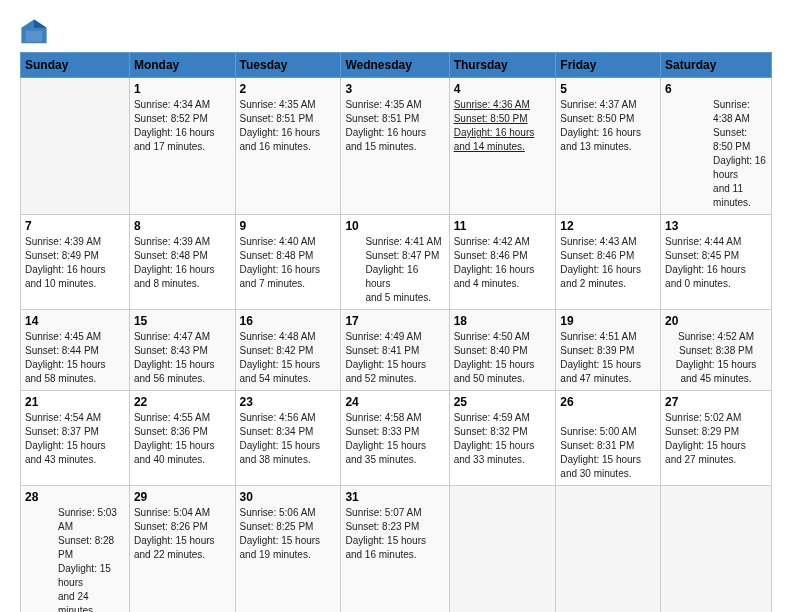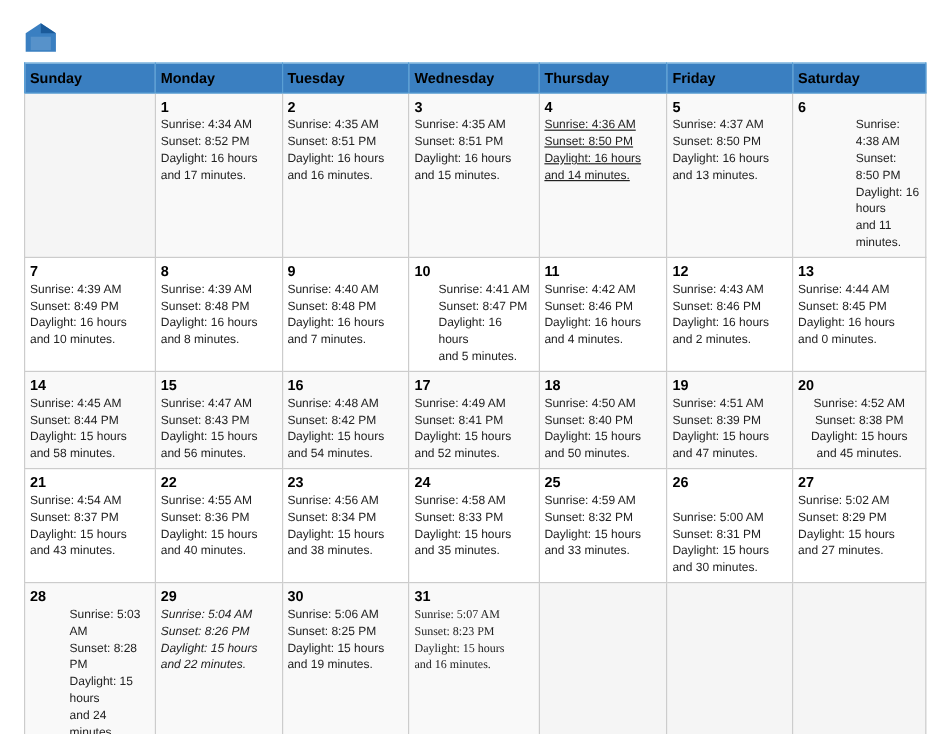--- a/index.html
+++ b/index.html
@@ -335,7 +335,7 @@
           </td>
           <td>
             <span class="day-num">29</span>
-            <div class="cell-content" style="white-space: pre-line; font-style: italic;">Sunrise: 5:04 AM
+            <div class="cell-content" style="white-space: pre-line;">Sunrise: 5:04 AM
 Sunset: 8:26 PM
 Daylight: 15 hours
 and 22 minutes.</div>

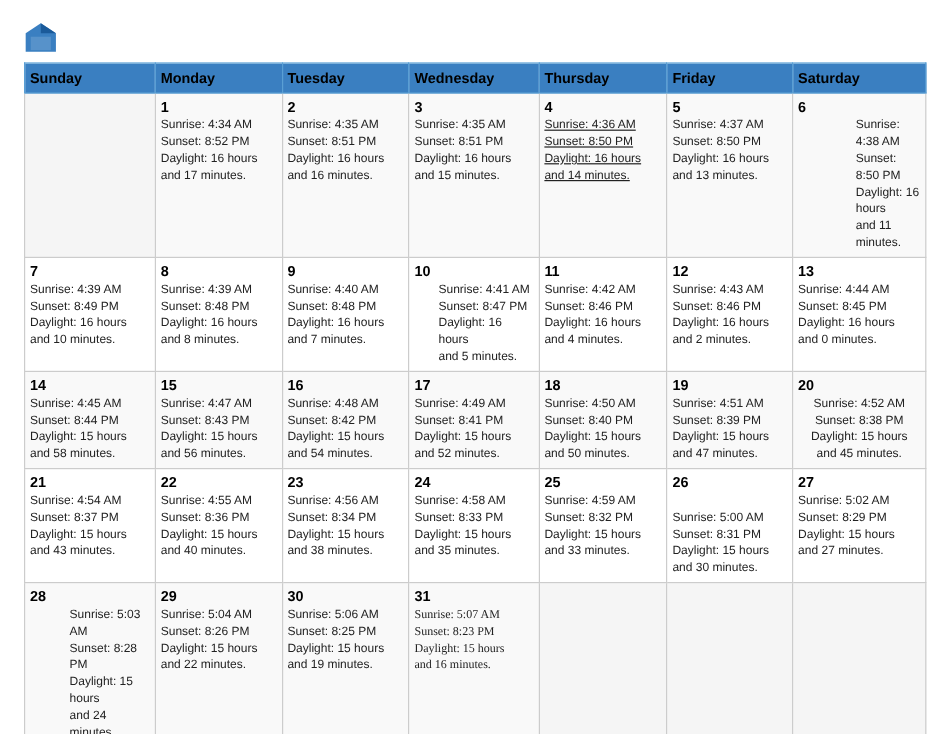--- a/index.html
+++ b/index.html
@@ -349,7 +349,7 @@
           </td>
           <td>
             <span class="day-num">31</span>
-            <div class="cell-content" style="white-space: pre-line; font-family: Liberation Serif, serif;">Sunrise: 5:07 AM
+            <div class="cell-content" style="white-space: pre-line;">Sunrise: 5:07 AM
 Sunset: 8:23 PM
 Daylight: 15 hours
 and 16 minutes.</div>

